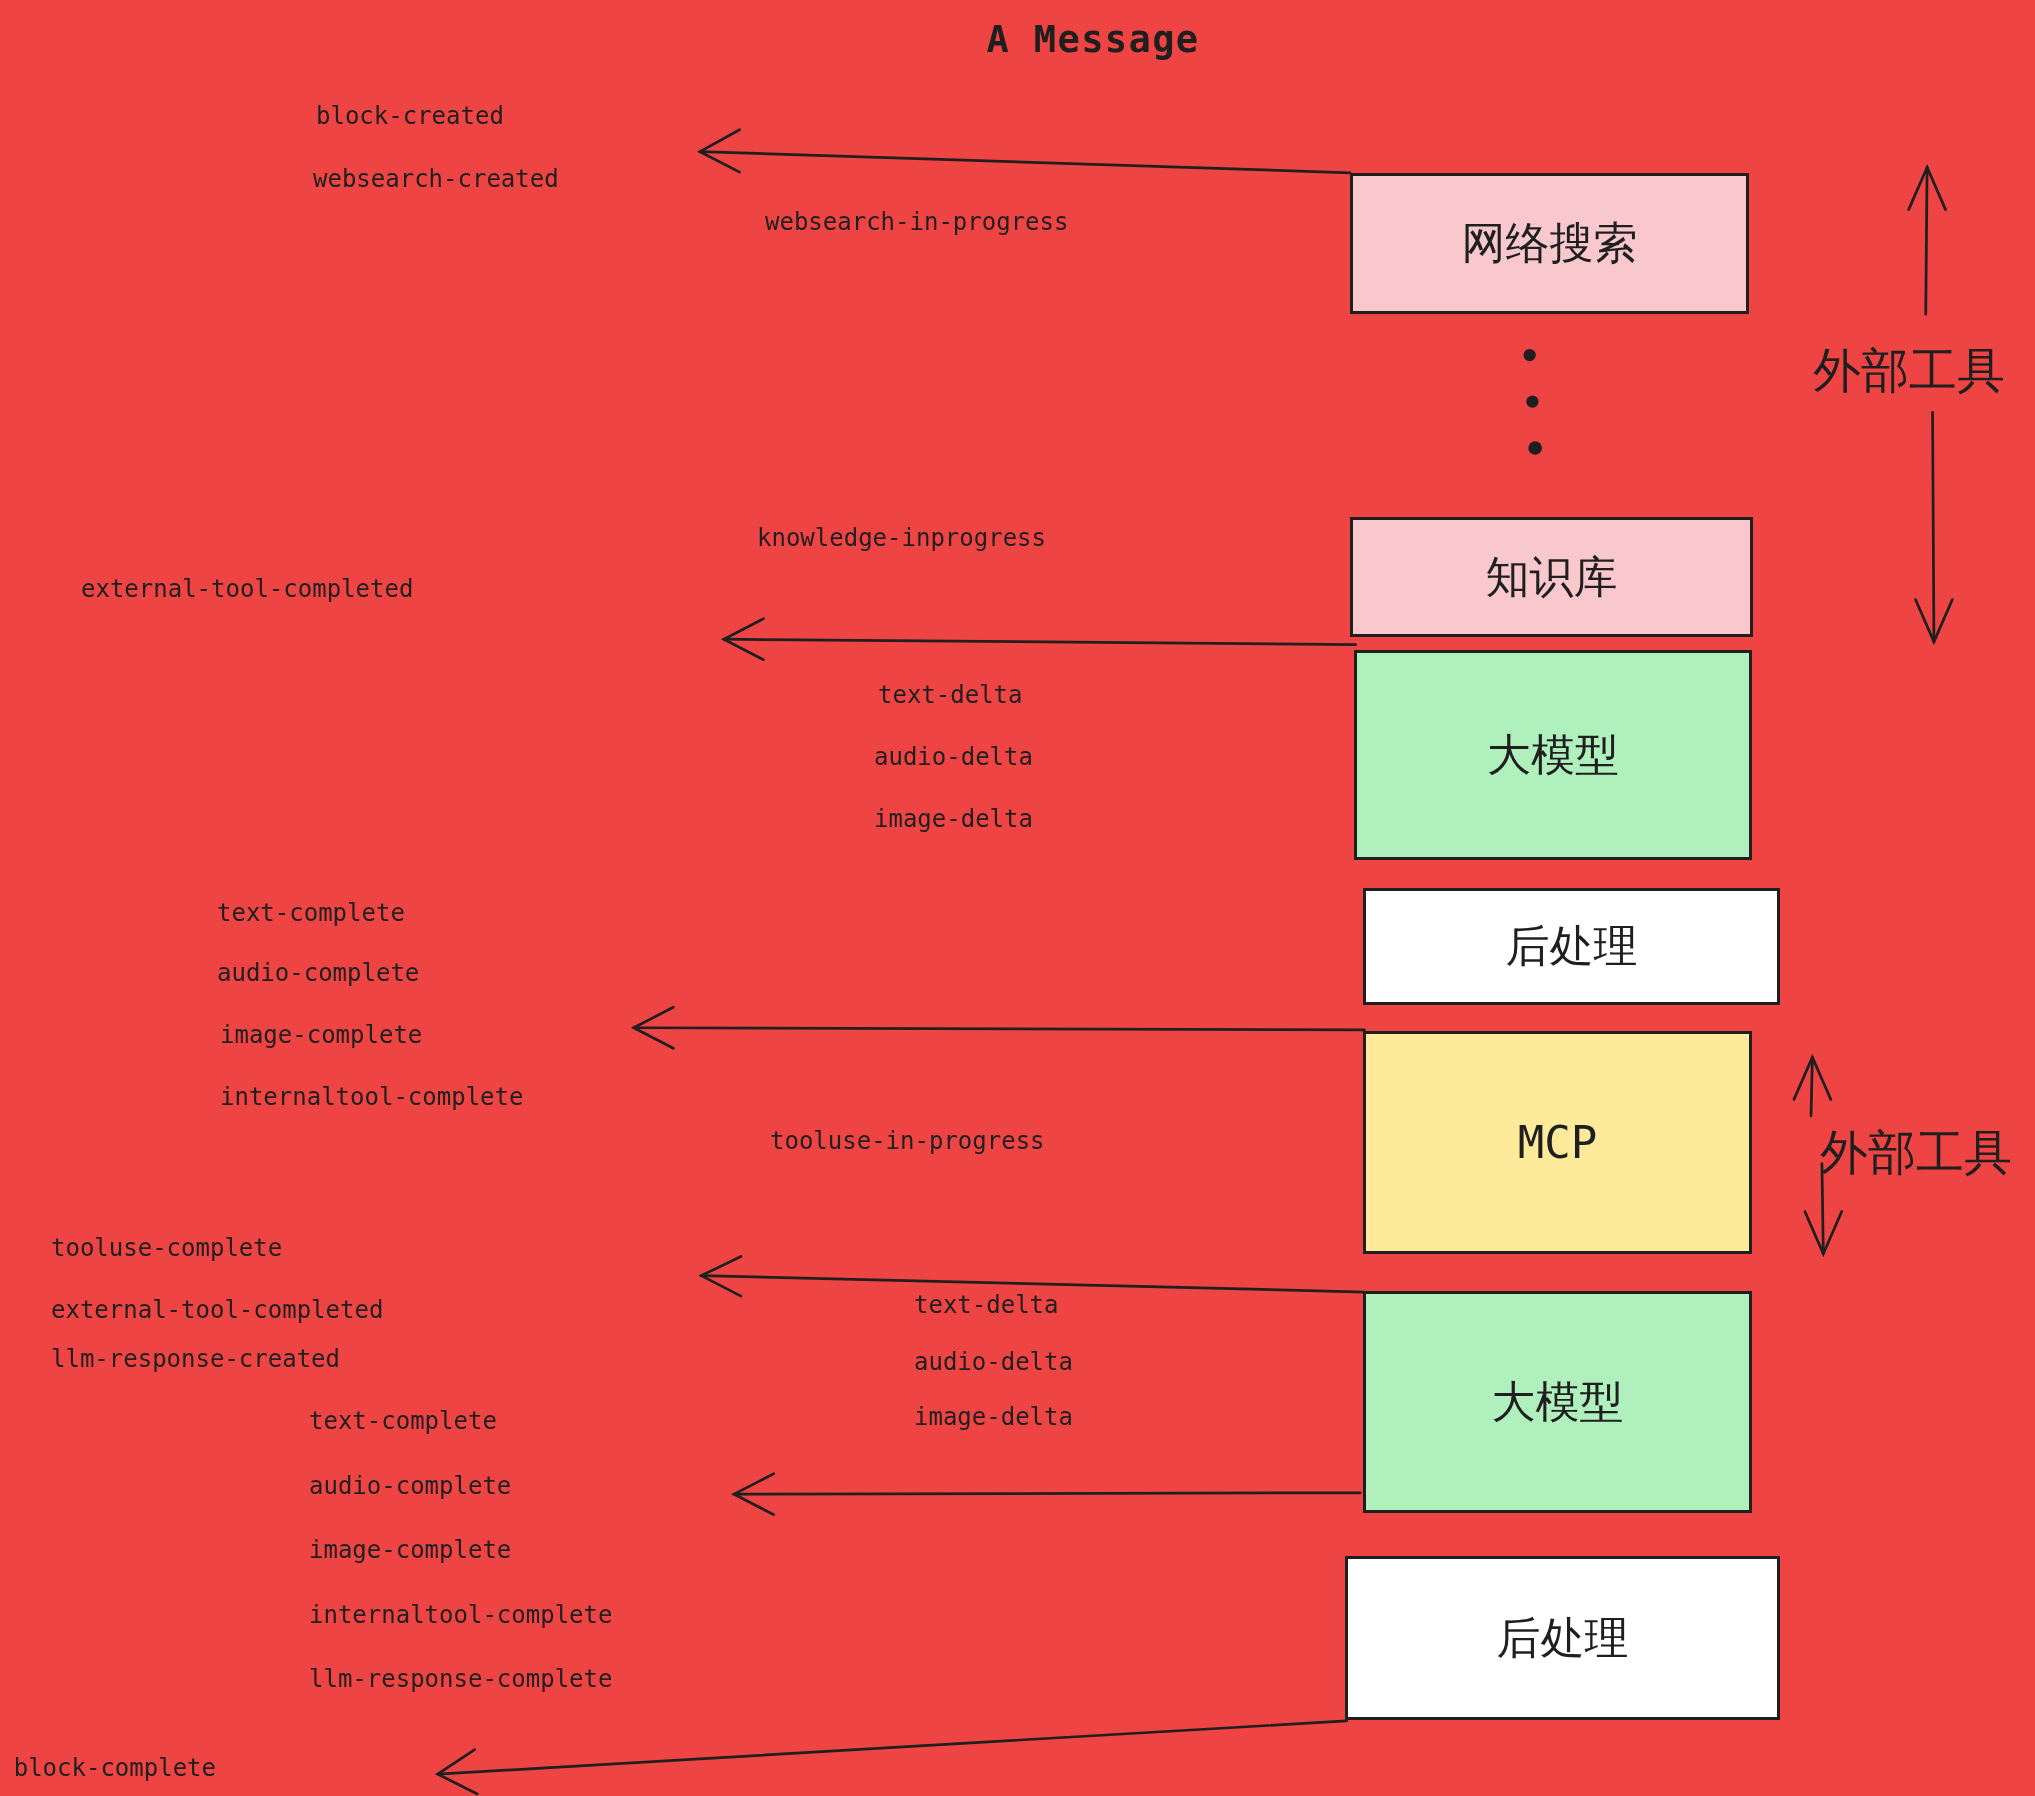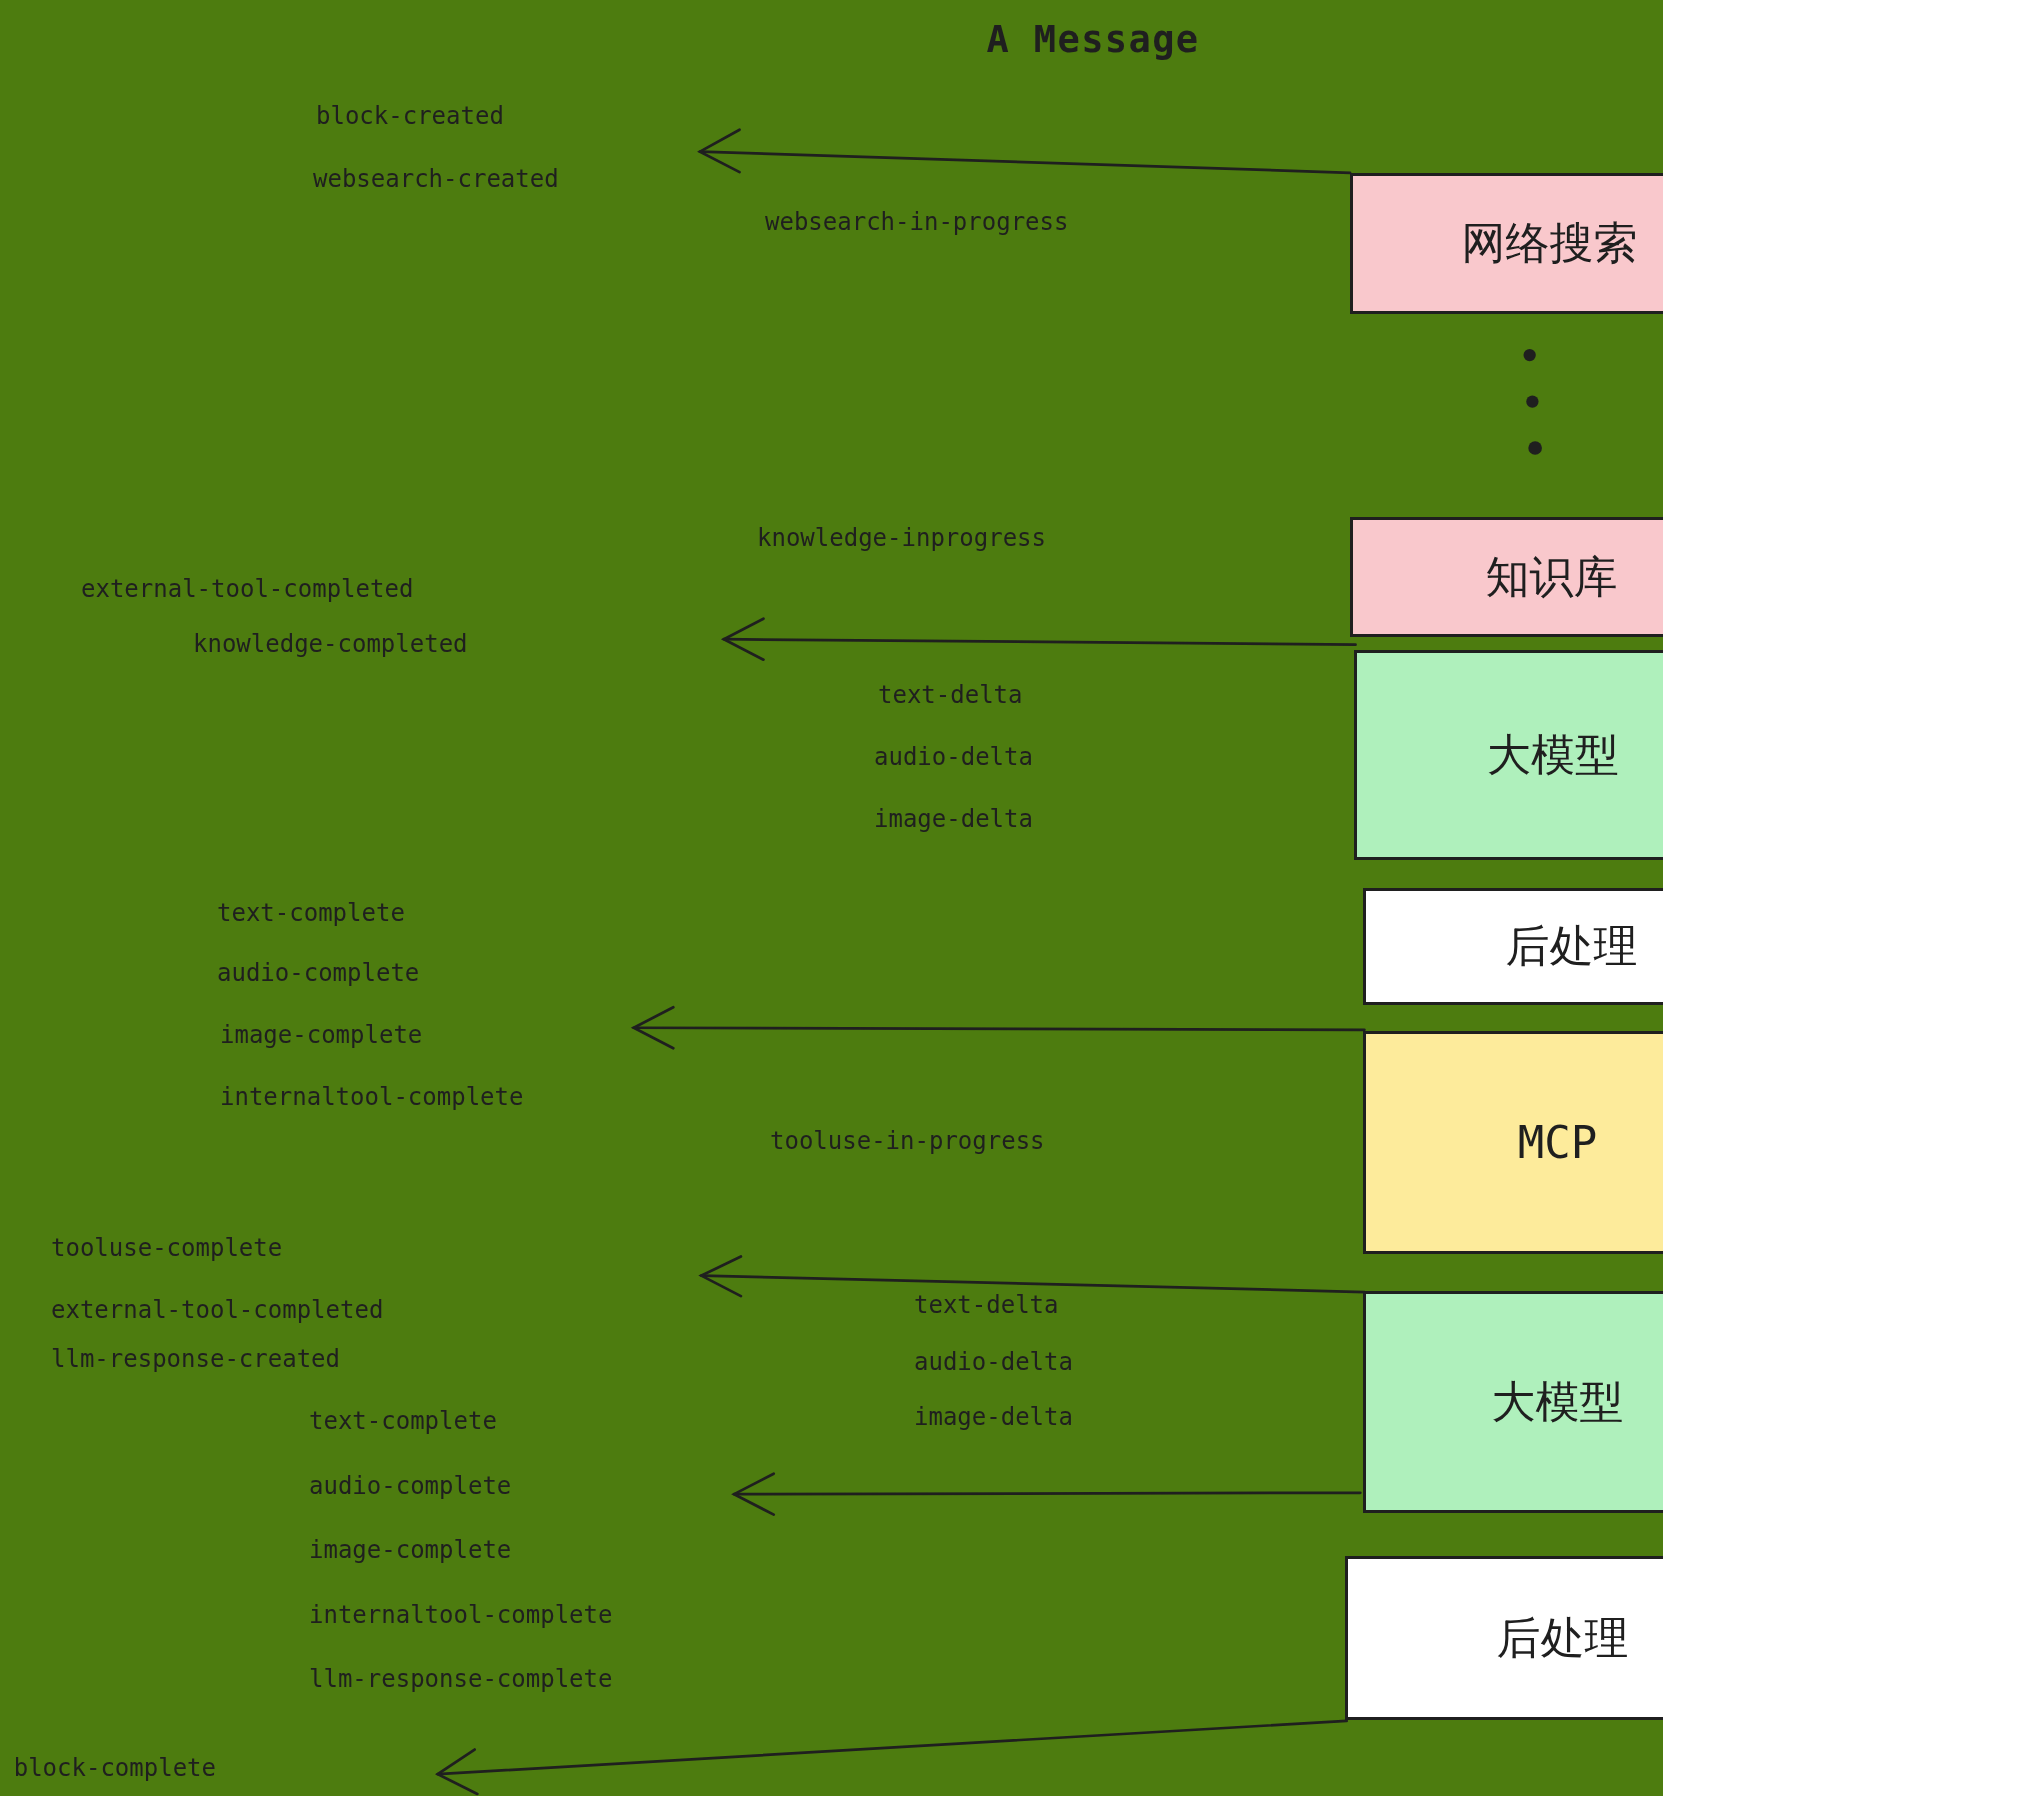--- a/index.html
+++ b/index.html
@@ -3,7 +3,7 @@
 <meta charset="utf-8">
 <style>
   html,body{margin:0;padding:0;background:#ffffff;}
-  #canvas{position:relative;width:1663px;height:1796px;background:#4d7c0f;overflow:hidden;
+  #canvas{position:relative;width:2035px;height:1796px;background:#ef4444;overflow:hidden;
           font-family:"DejaVu Sans Mono","Liberation Mono",monospace;color:#1f1f1f;}
   #arrow-layer{position:absolute;left:0;top:0;width:2035px;height:1796px;pointer-events:none;}
   .title{position:absolute;left:820px;top:18px;width:546px;text-align:center;

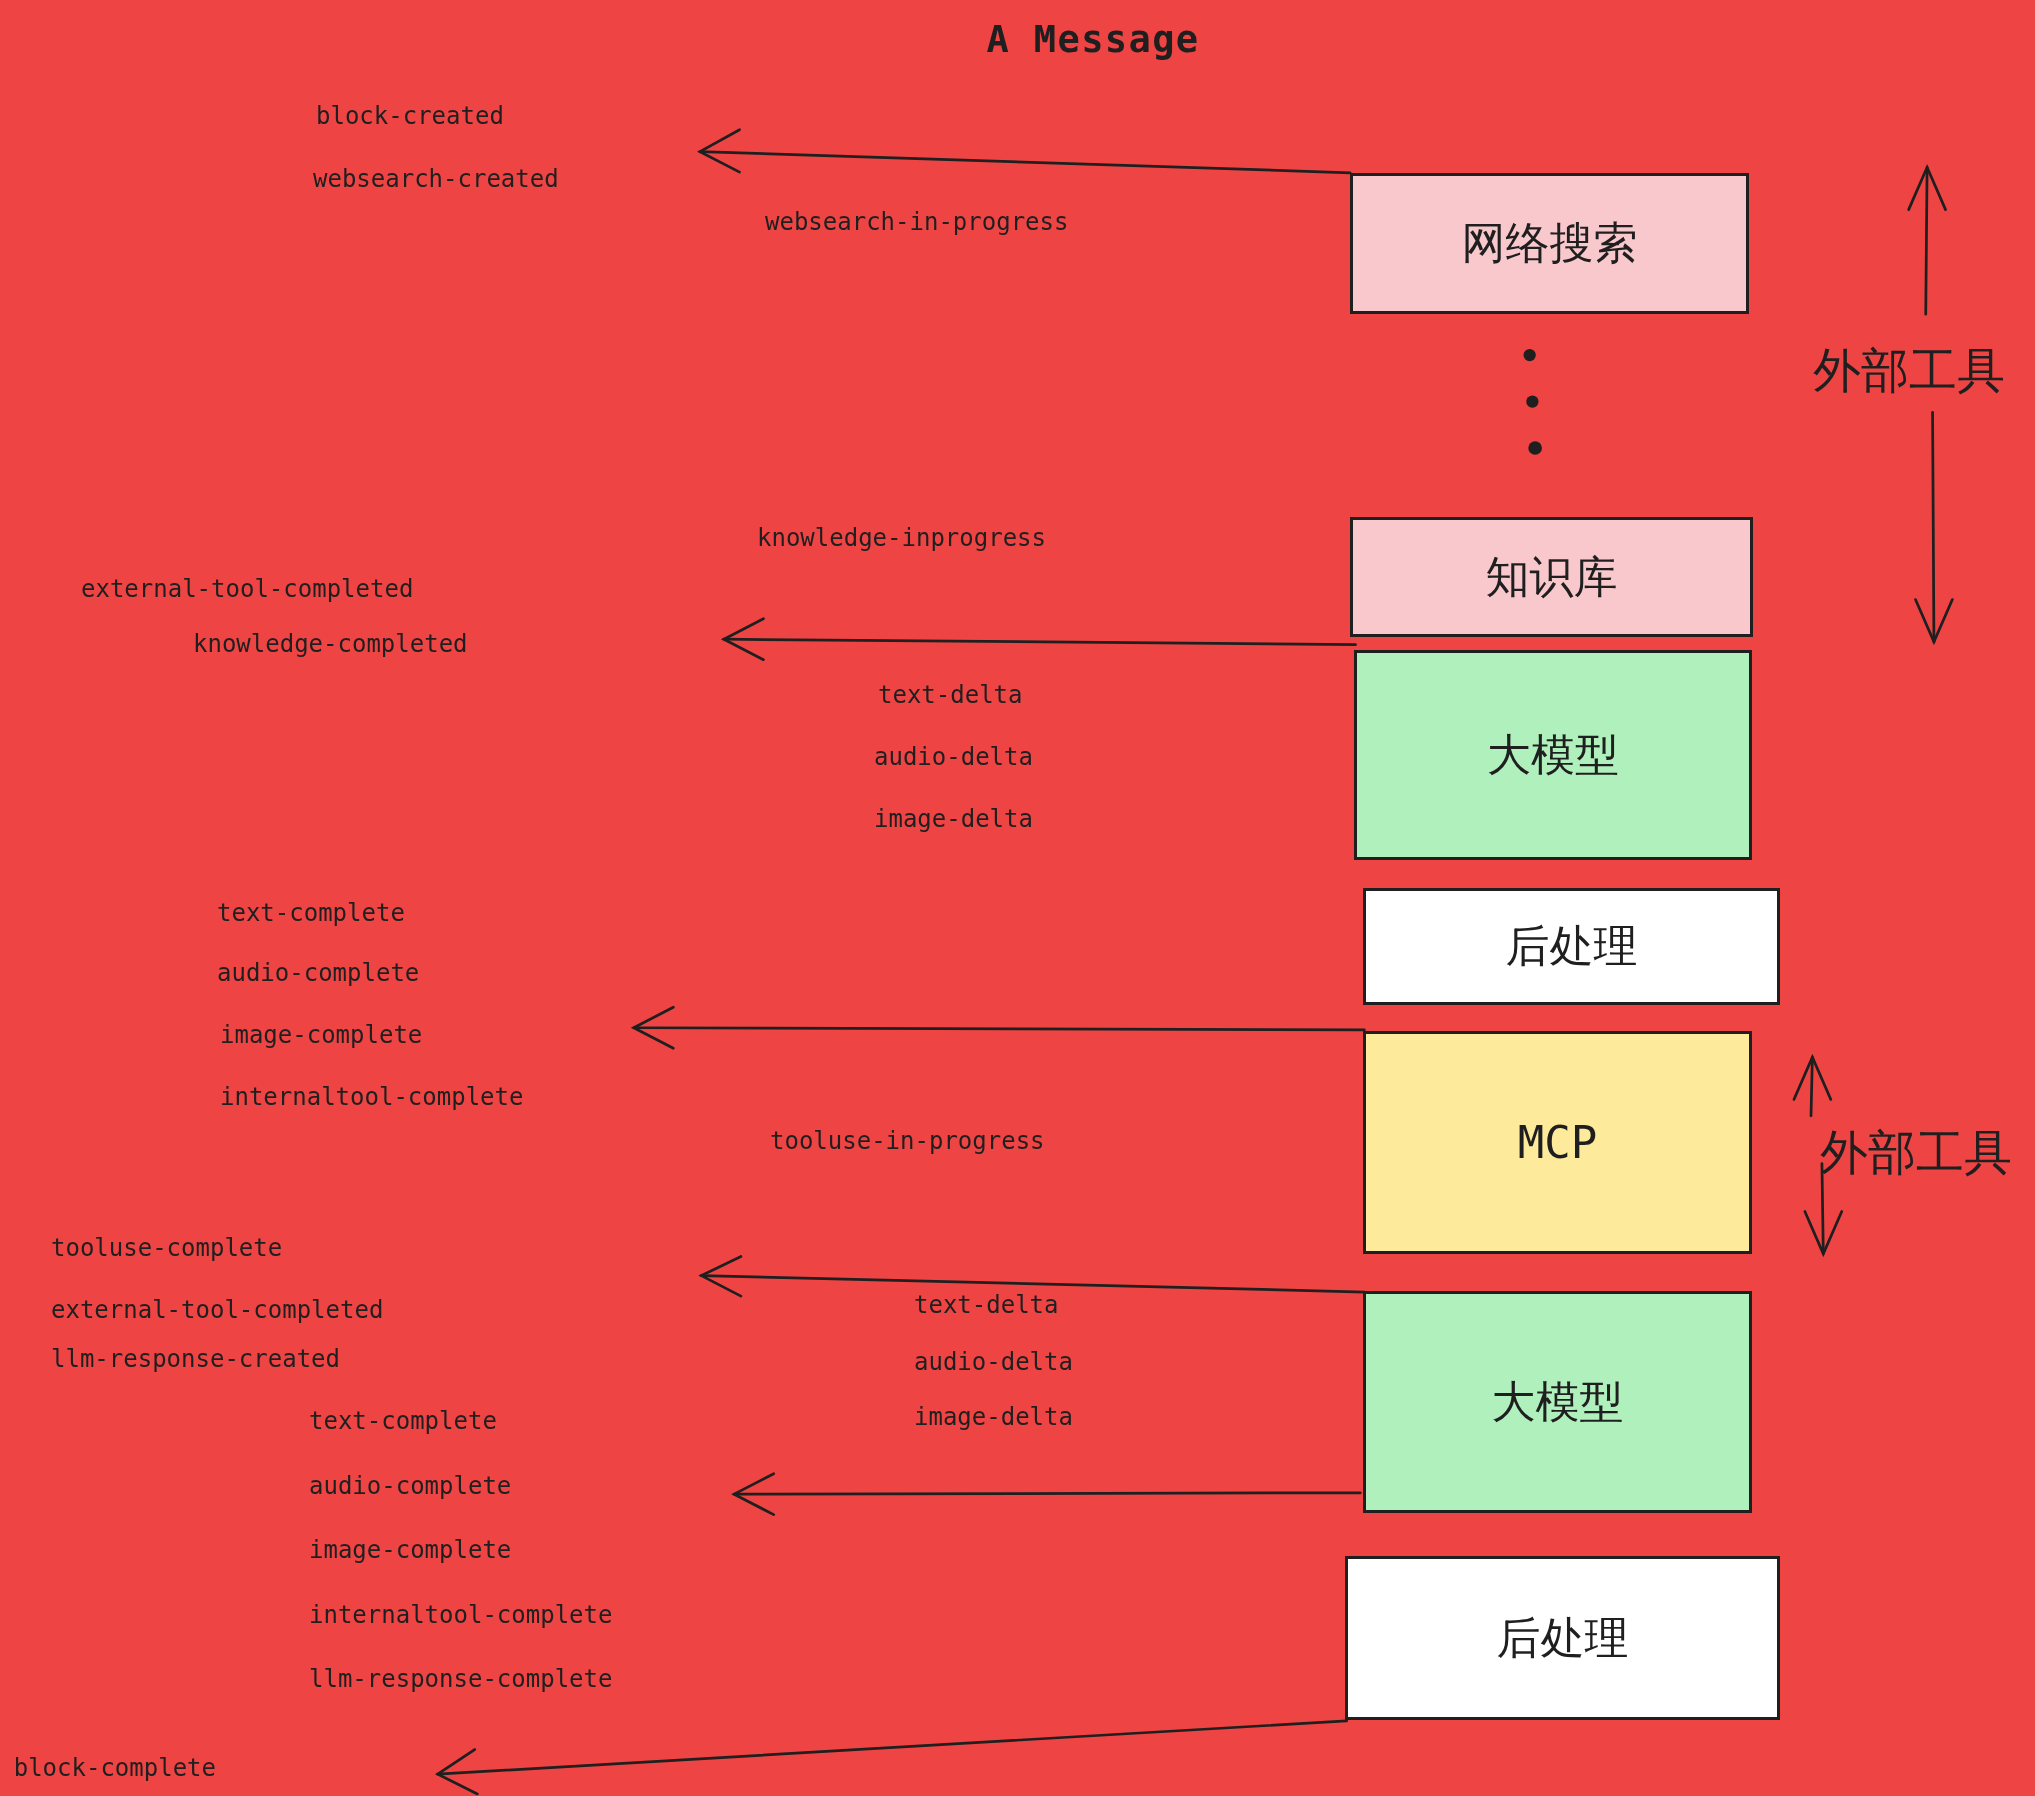--- a/index.html
+++ b/index.html
@@ -53,7 +53,6 @@
   <div class="ev" id="ev2">websearch-in-progress</div>
   <div class="ev" id="ev5">knowledge-inprogress</div>
   <div class="ev" id="ev6">external-tool-completed</div>
-  <div class="ev" id="ev7">knowledge-completed</div>
   <div class="ev" id="ev8">text-delta</div>
   <div class="ev" id="ev9">audio-delta</div>
   <div class="ev" id="ev10">image-delta</div>

